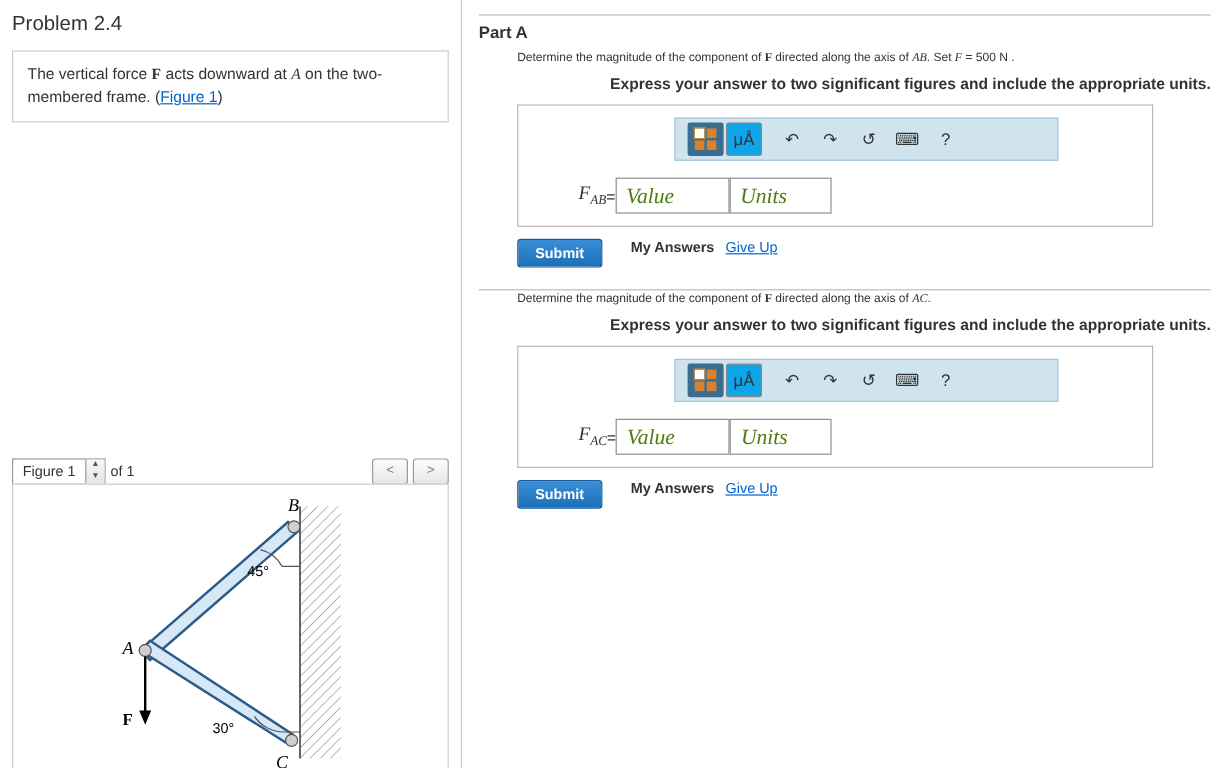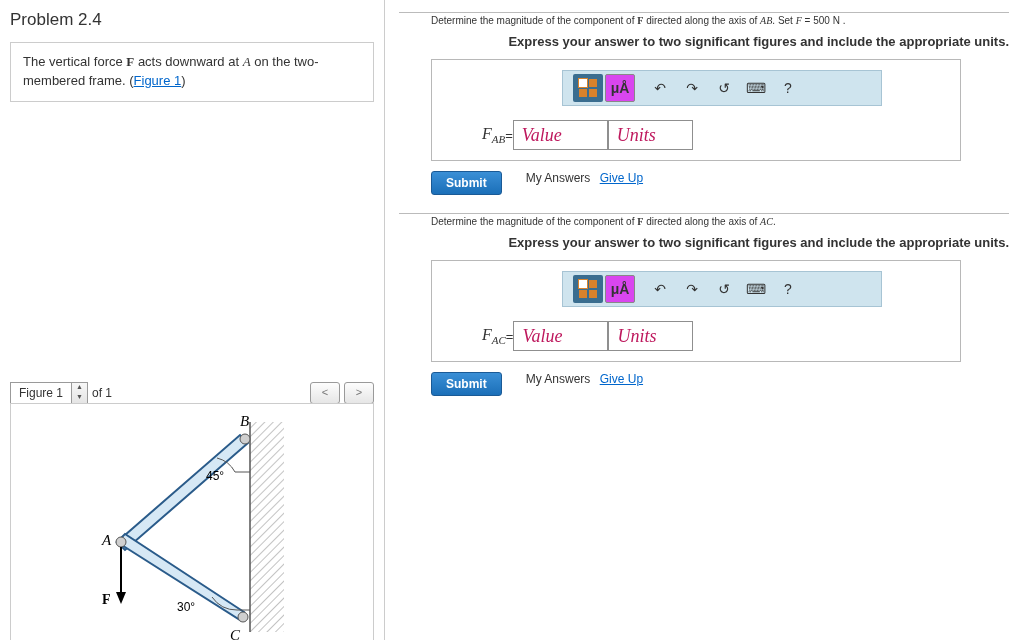--- a/index.html
+++ b/index.html
@@ -296,6 +296,7 @@
 <div class="right-pane">
 
   <hr class="part-hr">
+  <div class="part-title">Part A</div>
   <div class="part-body">
     <div class="question">
       <span>Determine the magnitude of the component of </span><span class="bold-serif">F</span><span> directed along the axis of </span><span class="italic-serif">AB</span><span>. Set </span><span class="italic-serif">F</span><span> = 500 N .</span>

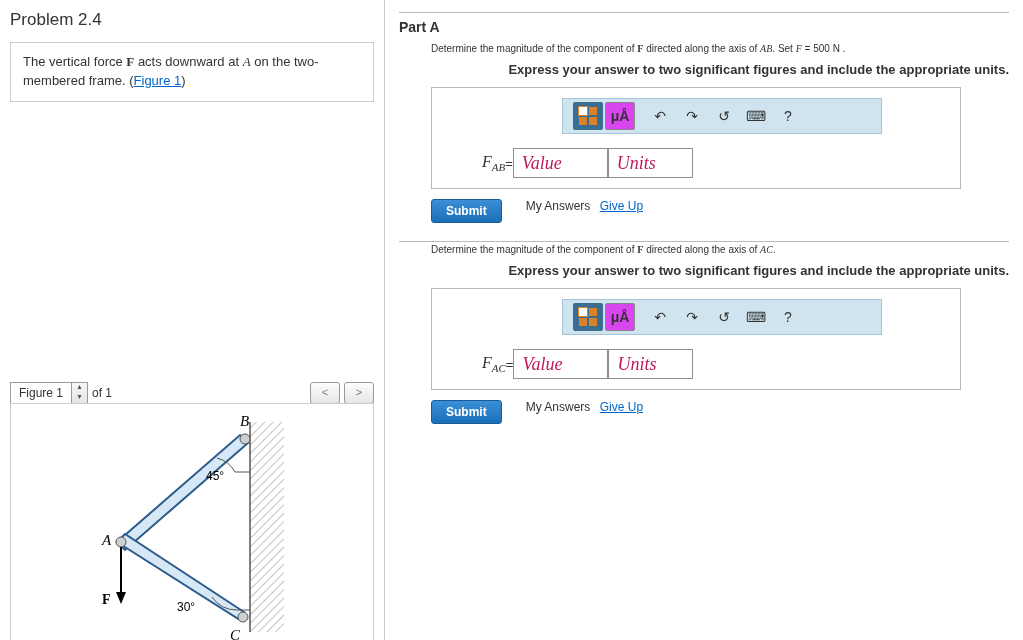--- a/index.html
+++ b/index.html
@@ -159,9 +159,8 @@
   }
   .tb-btn.boxed {
     border: 1px solid #888;
-    background: #d946ef;
+    background: #0ea5e9;
     border-radius: 2px;
-    font-weight: bold;
   }
   .tb-btn.template {
     background: #3a6d8f;

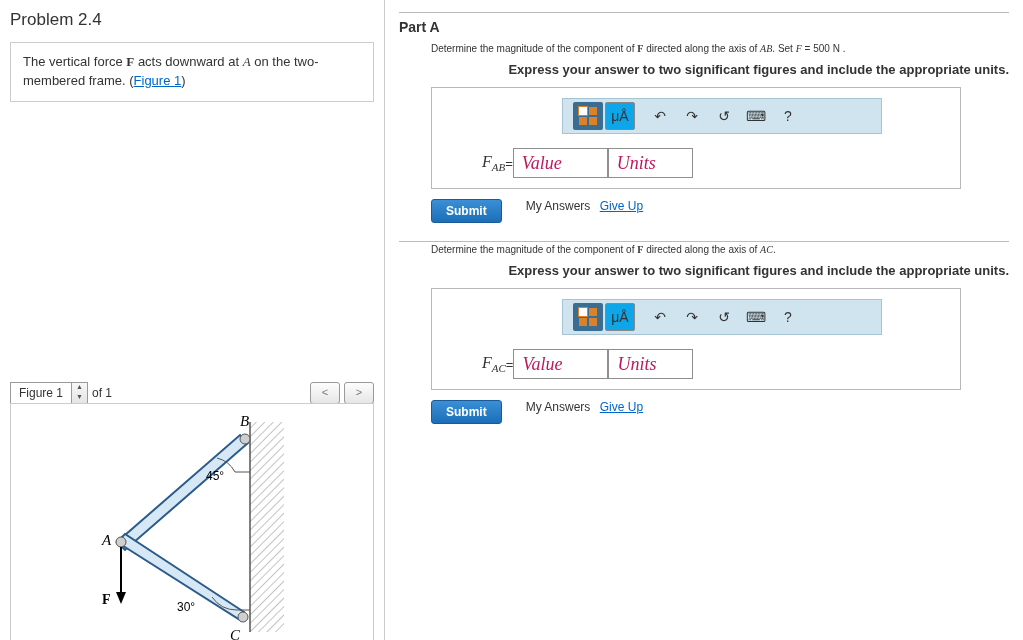--- a/index.html
+++ b/index.html
@@ -200,7 +200,7 @@
     font-family: "Times New Roman", serif;
     font-style: italic;
     font-size: 18px;
-    color: #be185d;
+    color: #4d7c0f;
     display: flex;
     align-items: center;
   }

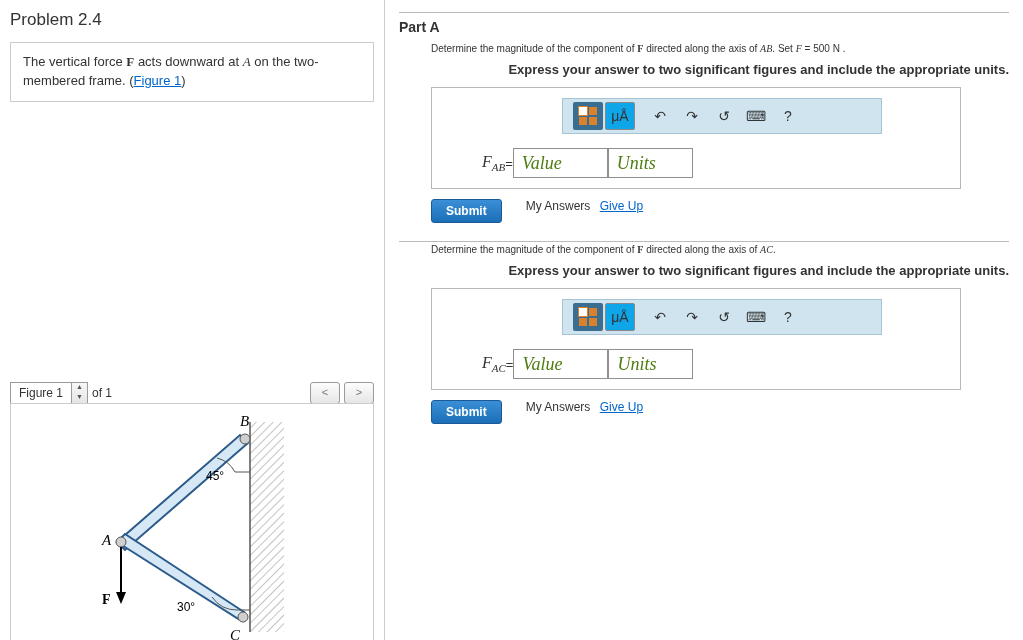--- a/index.html
+++ b/index.html
@@ -226,7 +226,7 @@
   .answers-links {
     font-size: 12px;
   }
-  .answers-links .bold { font-weight: normal; margin-right: 6px; margin-top: 35px;}
+  .answers-links .bold { font-weight: bold; margin-right: 6px; margin-top: 35px;}
 </style>
 </head>
 <body>

